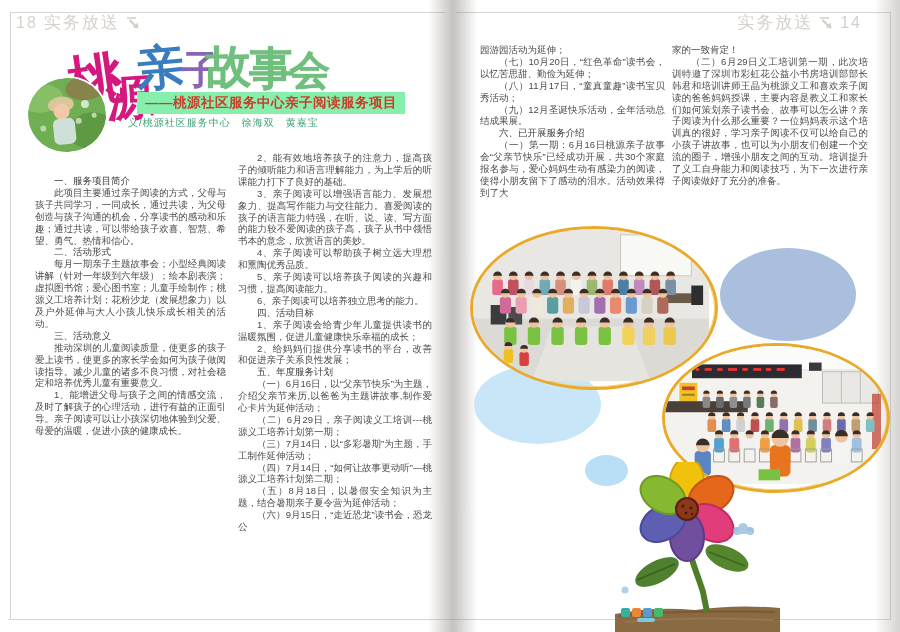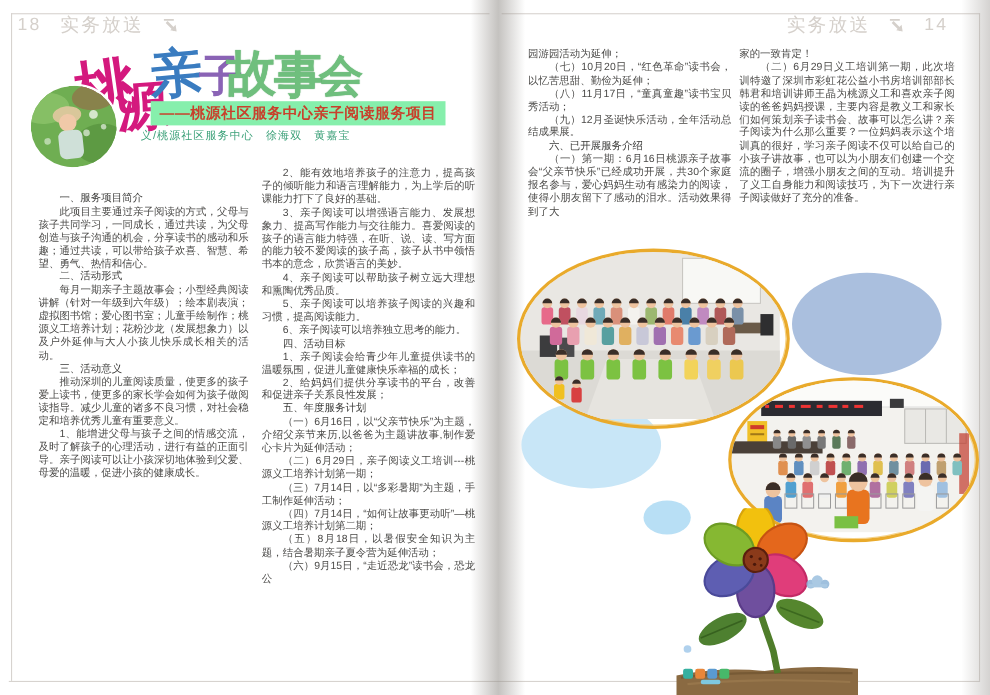--- a/index.html
+++ b/index.html
@@ -12,7 +12,7 @@
   .edge-right{position:absolute;right:0;top:0;width:26px;height:632px;
           background:linear-gradient(to left,rgba(160,156,152,.45),rgba(160,156,152,0));}
   
-  .pg-head{position:absolute;top:11px;font-size:17px;letter-spacing:2px;color:#d5d0cb;display:flex;align-items:center;gap:17px;}
+  .pg-head{position:absolute;top:11px;font-size:17px;letter-spacing:2px;color:#d5d0cb;display:flex;align-items:center;gap:6px;}
   .pg-head .num{font-size:16px;}
   .arrow-ic{width:15px;height:15px;display:inline-block;}
   

